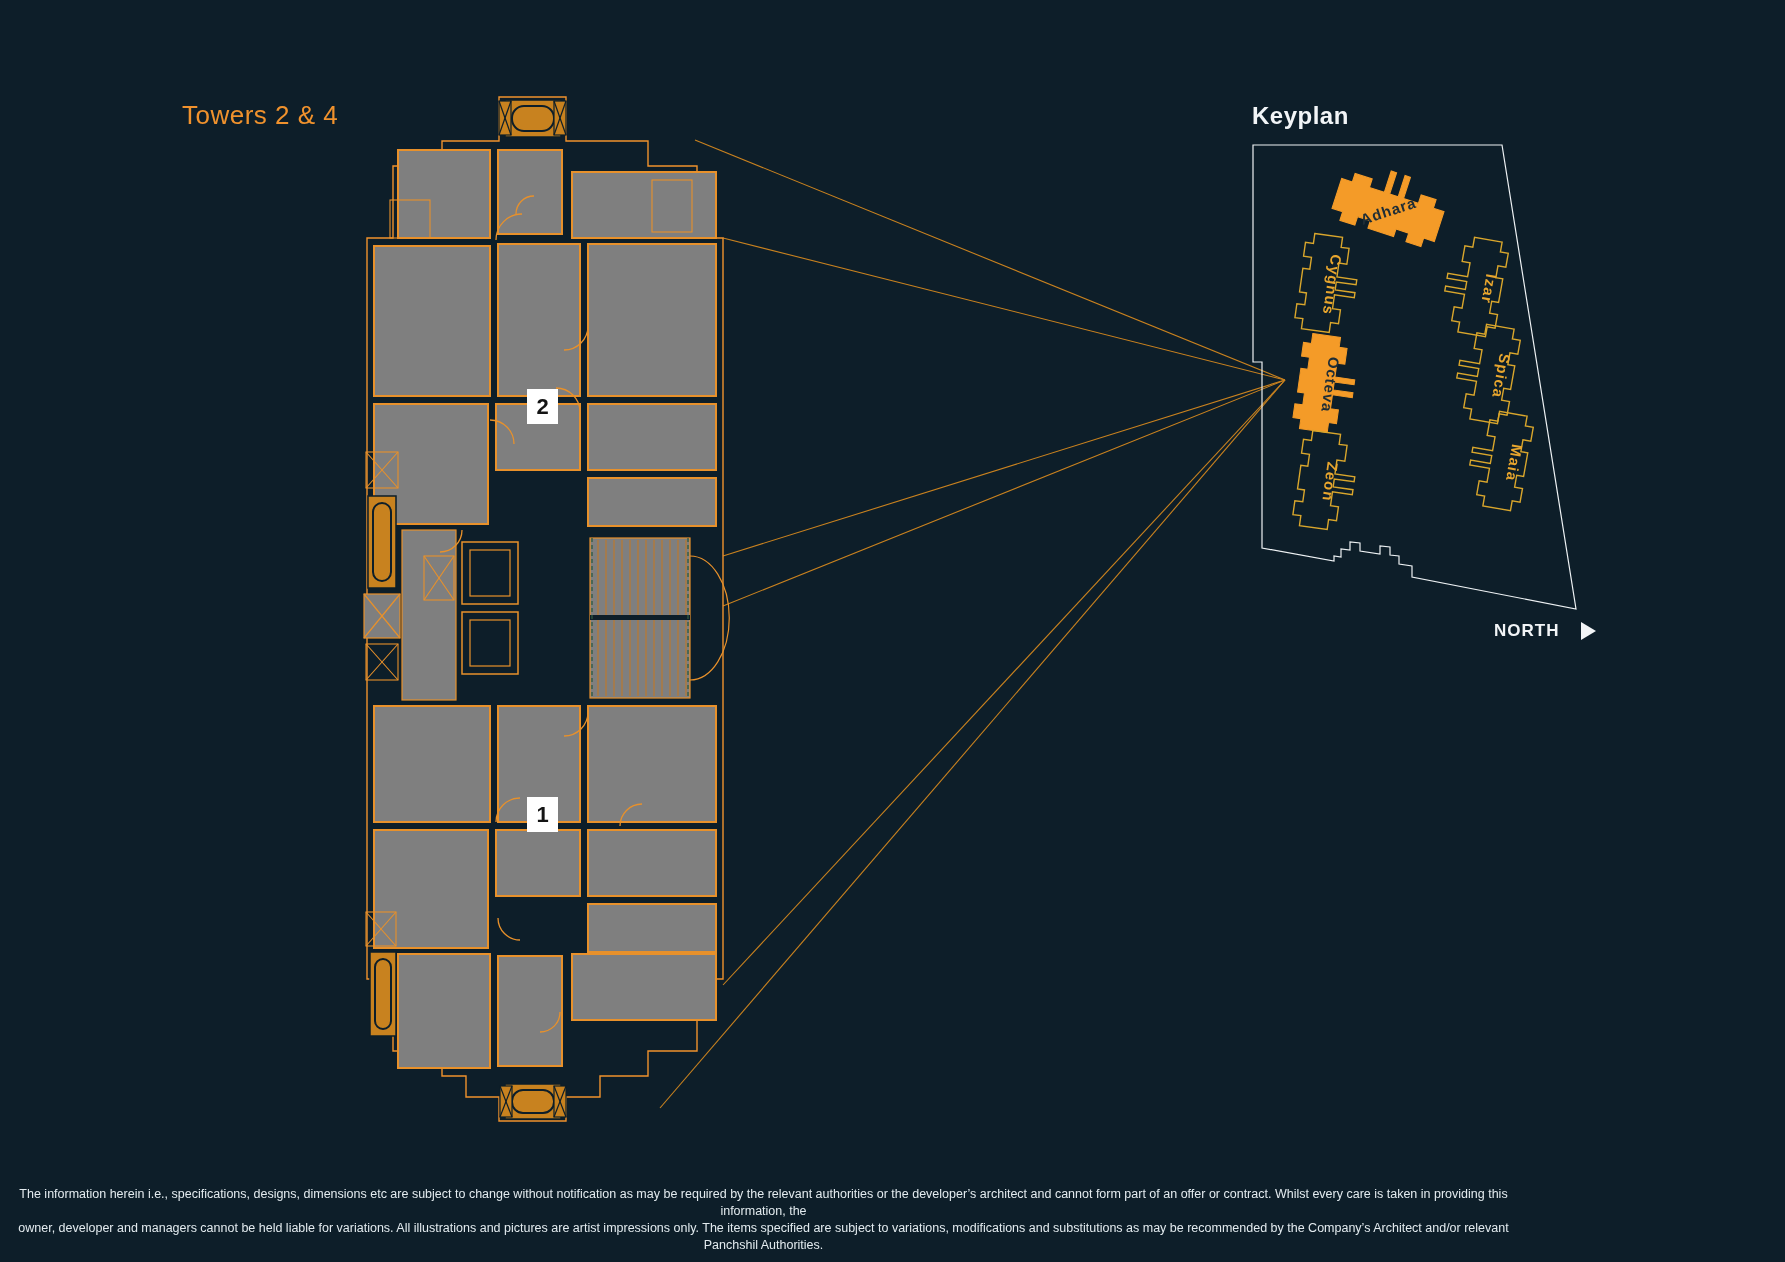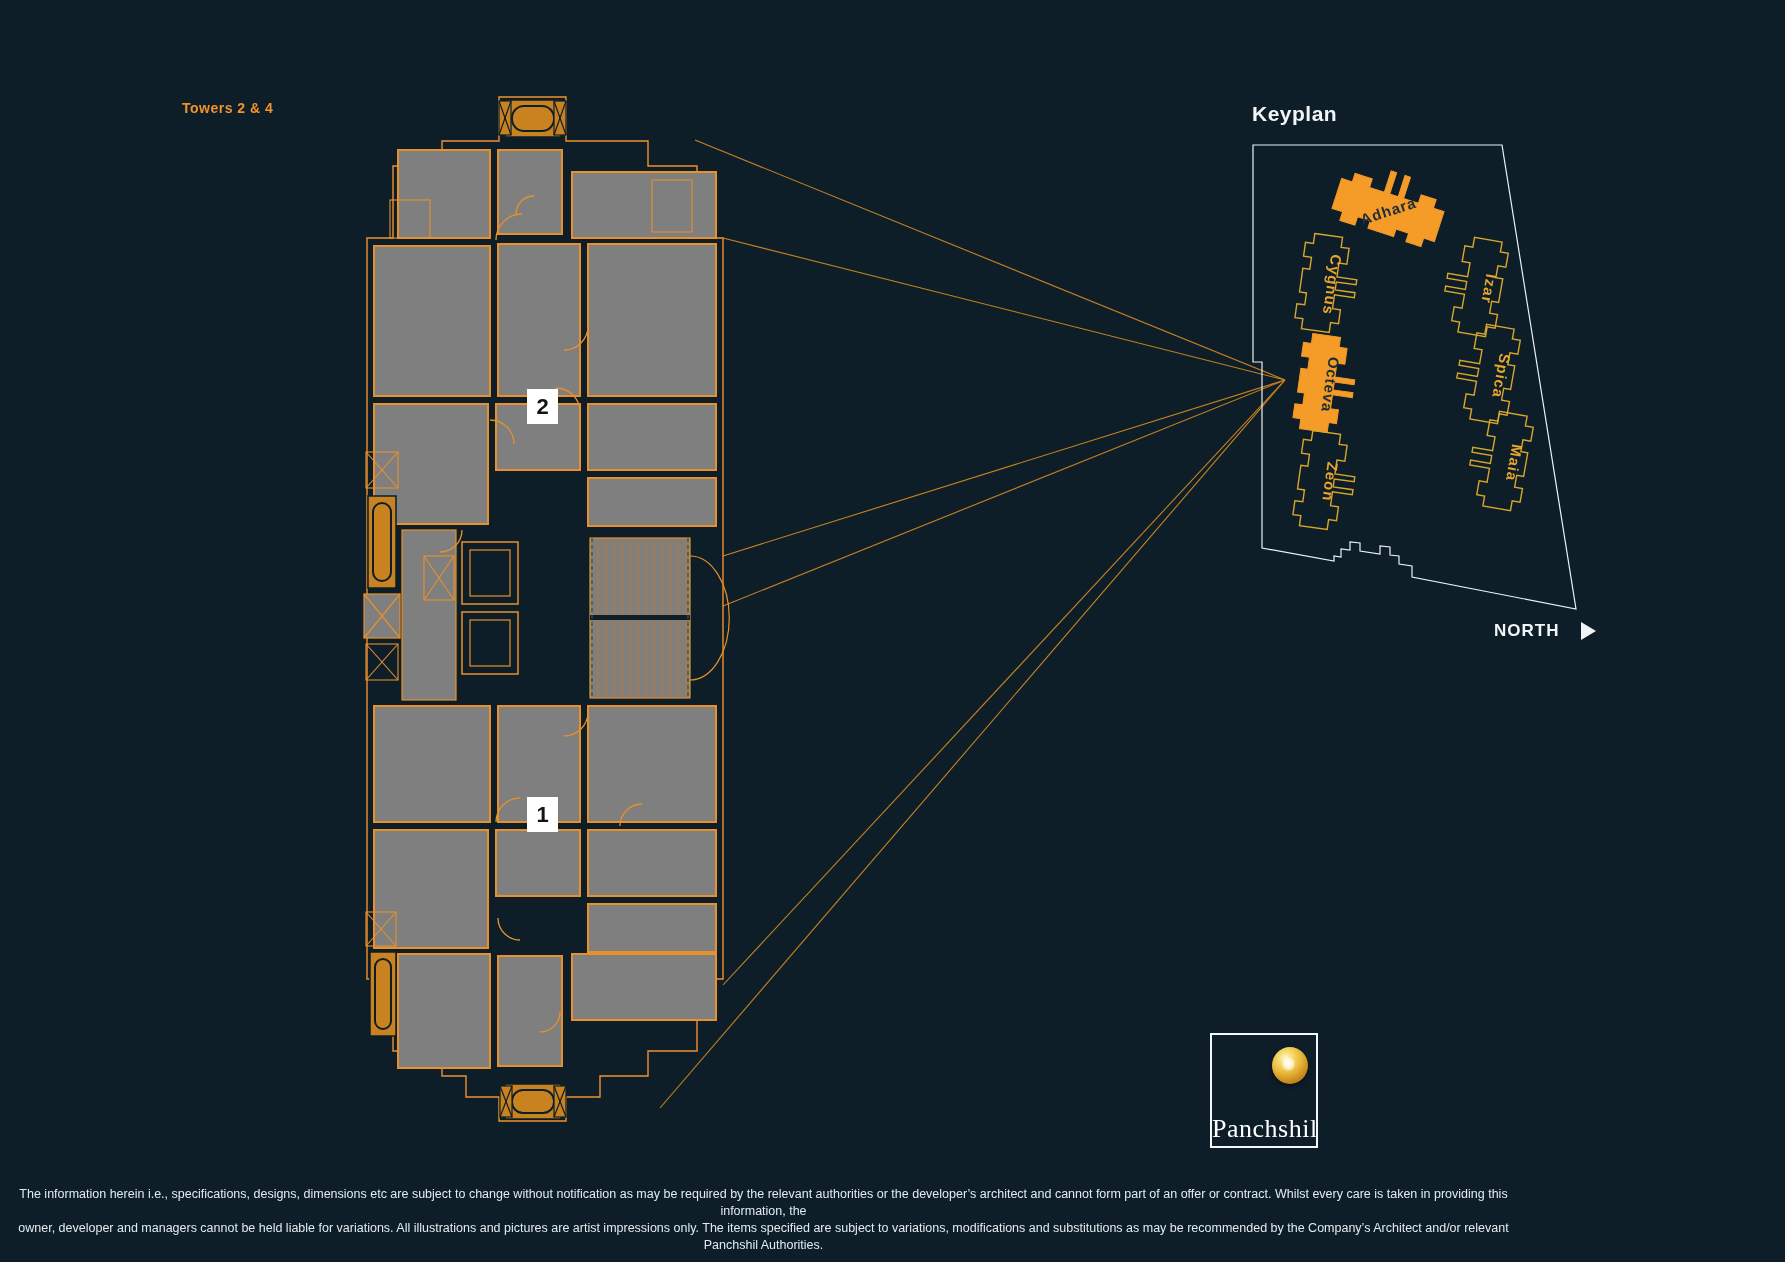--- a/index.html
+++ b/index.html
@@ -6,7 +6,7 @@
   .canvas{position:relative;width:1785px;height:1262px;background:#0d1e29;overflow:hidden;
           font-family:"Liberation Sans",sans-serif;}
   svg.layer{position:absolute;left:0;top:0;}
-  .page-title{position:absolute;left:182px;top:100px;font-size:14px;font-weight:bold;
+  .page-title{position:absolute;left:182px;top:100px;font-size:26px;font-weight:normal;
               color:#f0922d;letter-spacing:.5px;}
   .kp-title{position:absolute;left:1252px;top:102px;font-size:21px;font-weight:bold;
             color:#f2f5f7;letter-spacing:.5px;}

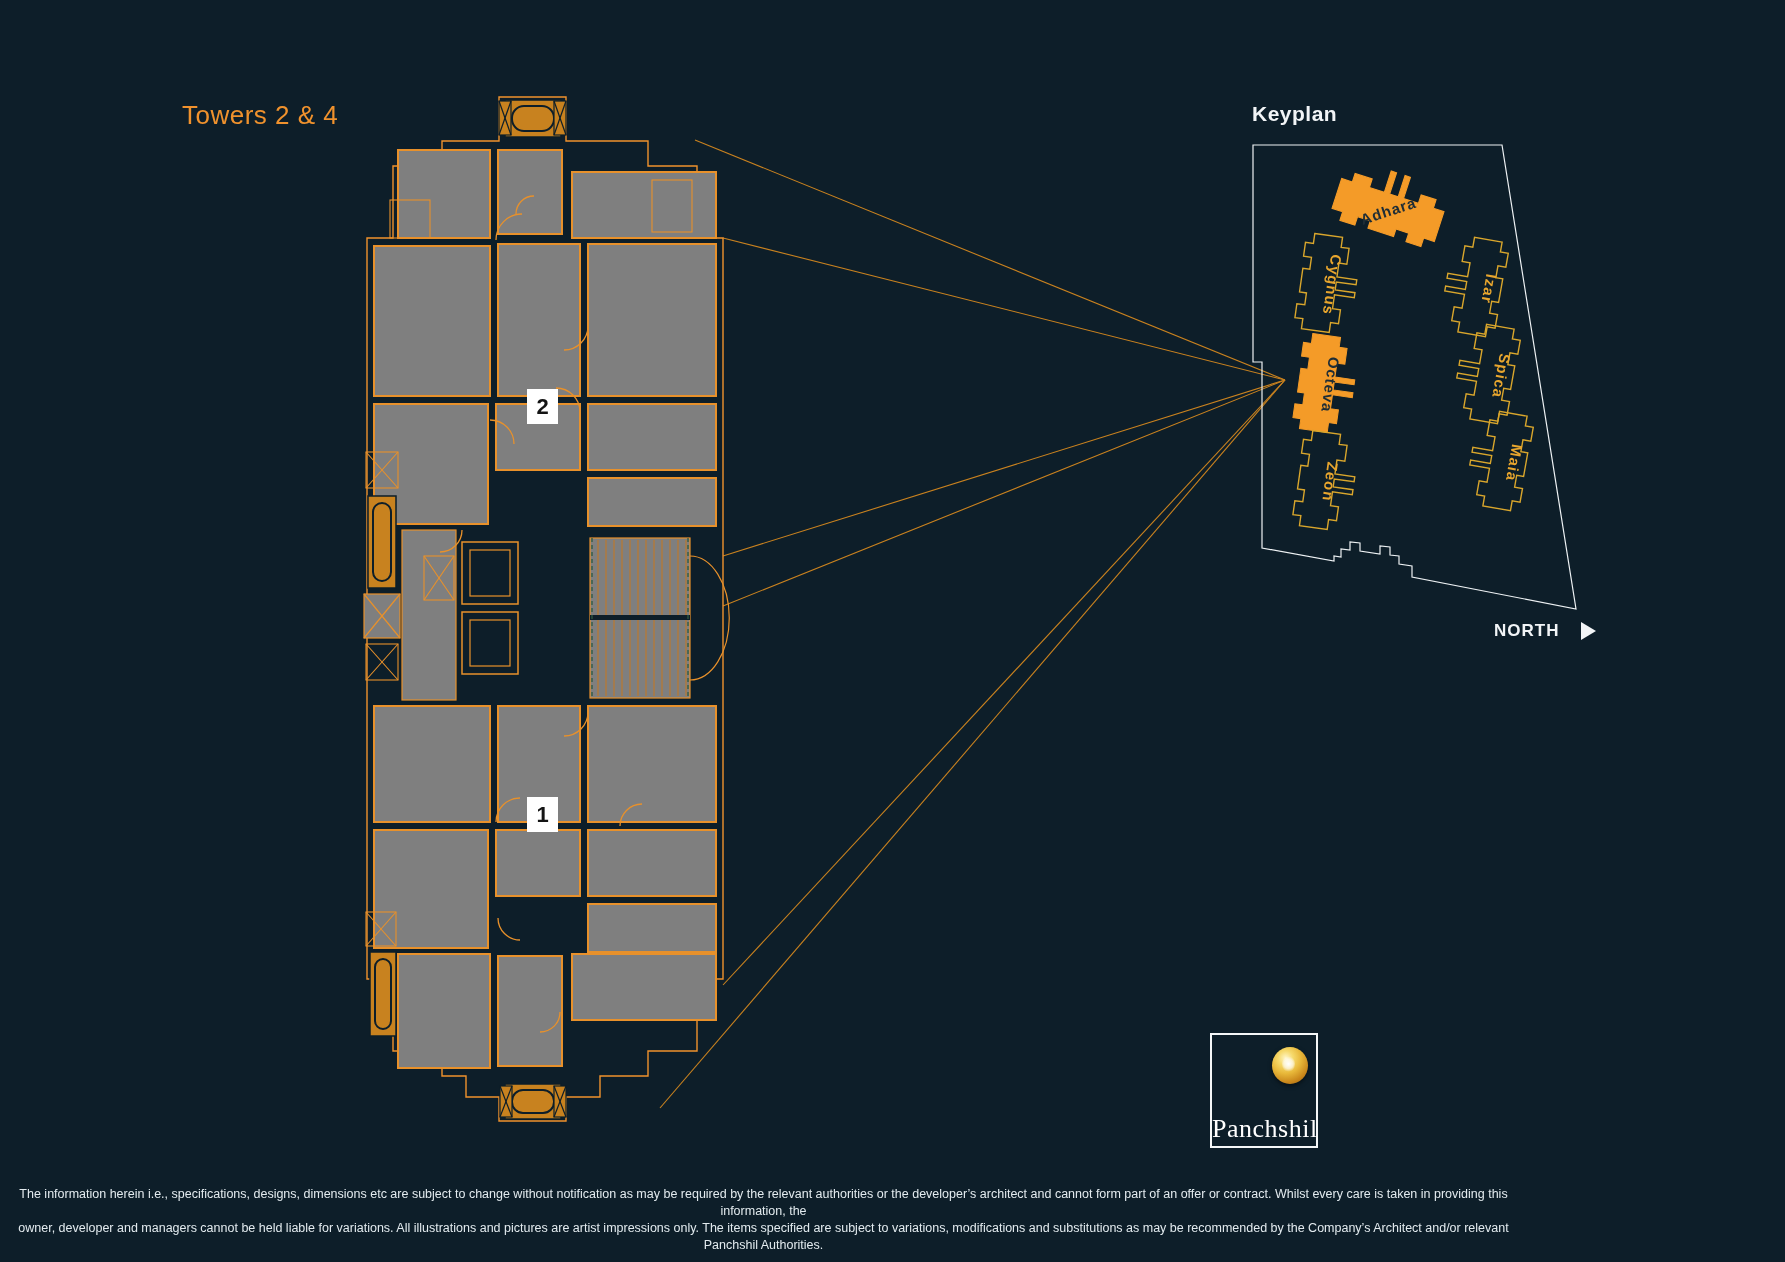--- a/index.html
+++ b/index.html
@@ -8,7 +8,7 @@
   svg.layer{position:absolute;left:0;top:0;}
   .page-title{position:absolute;left:182px;top:100px;font-size:26px;font-weight:normal;
               color:#f0922d;letter-spacing:.5px;}
-  .kp-title{position:absolute;left:1252px;top:102px;font-size:21px;font-weight:bold;
+  .kp-title{position:absolute;left:1252px;top:102px;font-size:24px;font-weight:bold;
             color:#f2f5f7;letter-spacing:.5px;}
   .north{position:absolute;left:1494px;top:621px;display:flex;align-items:center;gap:22px;}
   .north .txt{font-size:17px;font-weight:bold;color:#f2f5f7;letter-spacing:1px;}

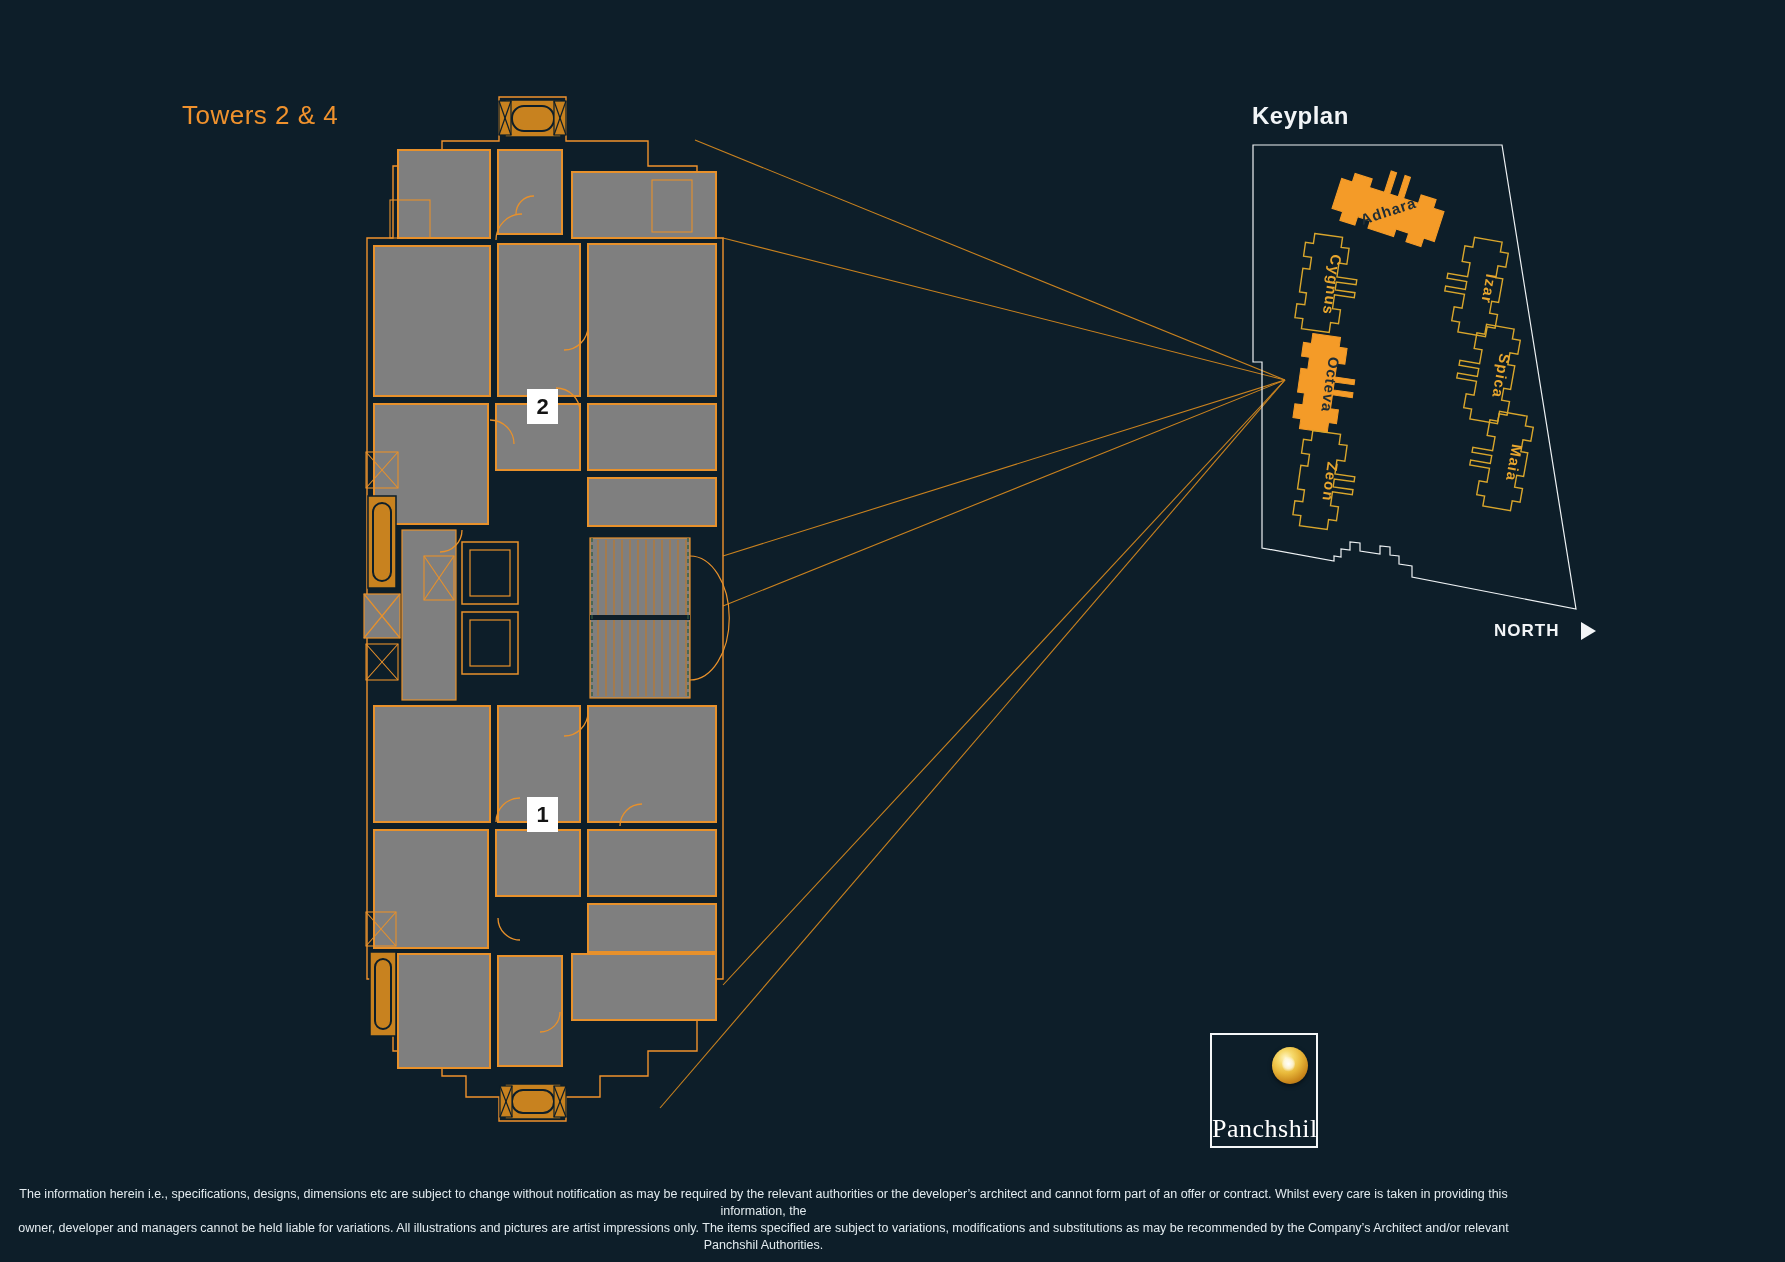--- a/index.html
+++ b/index.html
@@ -243,12 +243,6 @@
     <span>1</span>
   </div>
 
-  <div class="logo">
-    <div class="pearl">
-        <div class="glint"></div>
-      </div>
-    <div class="word">Panchshil</div>
-  </div>
 
   <div class="disclaimer">
     <div>The information herein i.e., specifications, designs, dimensions etc are subject to change without notification as may be required by the relevant authorities or the developer’s architect and cannot form part of an offer or contract. Whilst every care is taken in providing this information, the</div>

